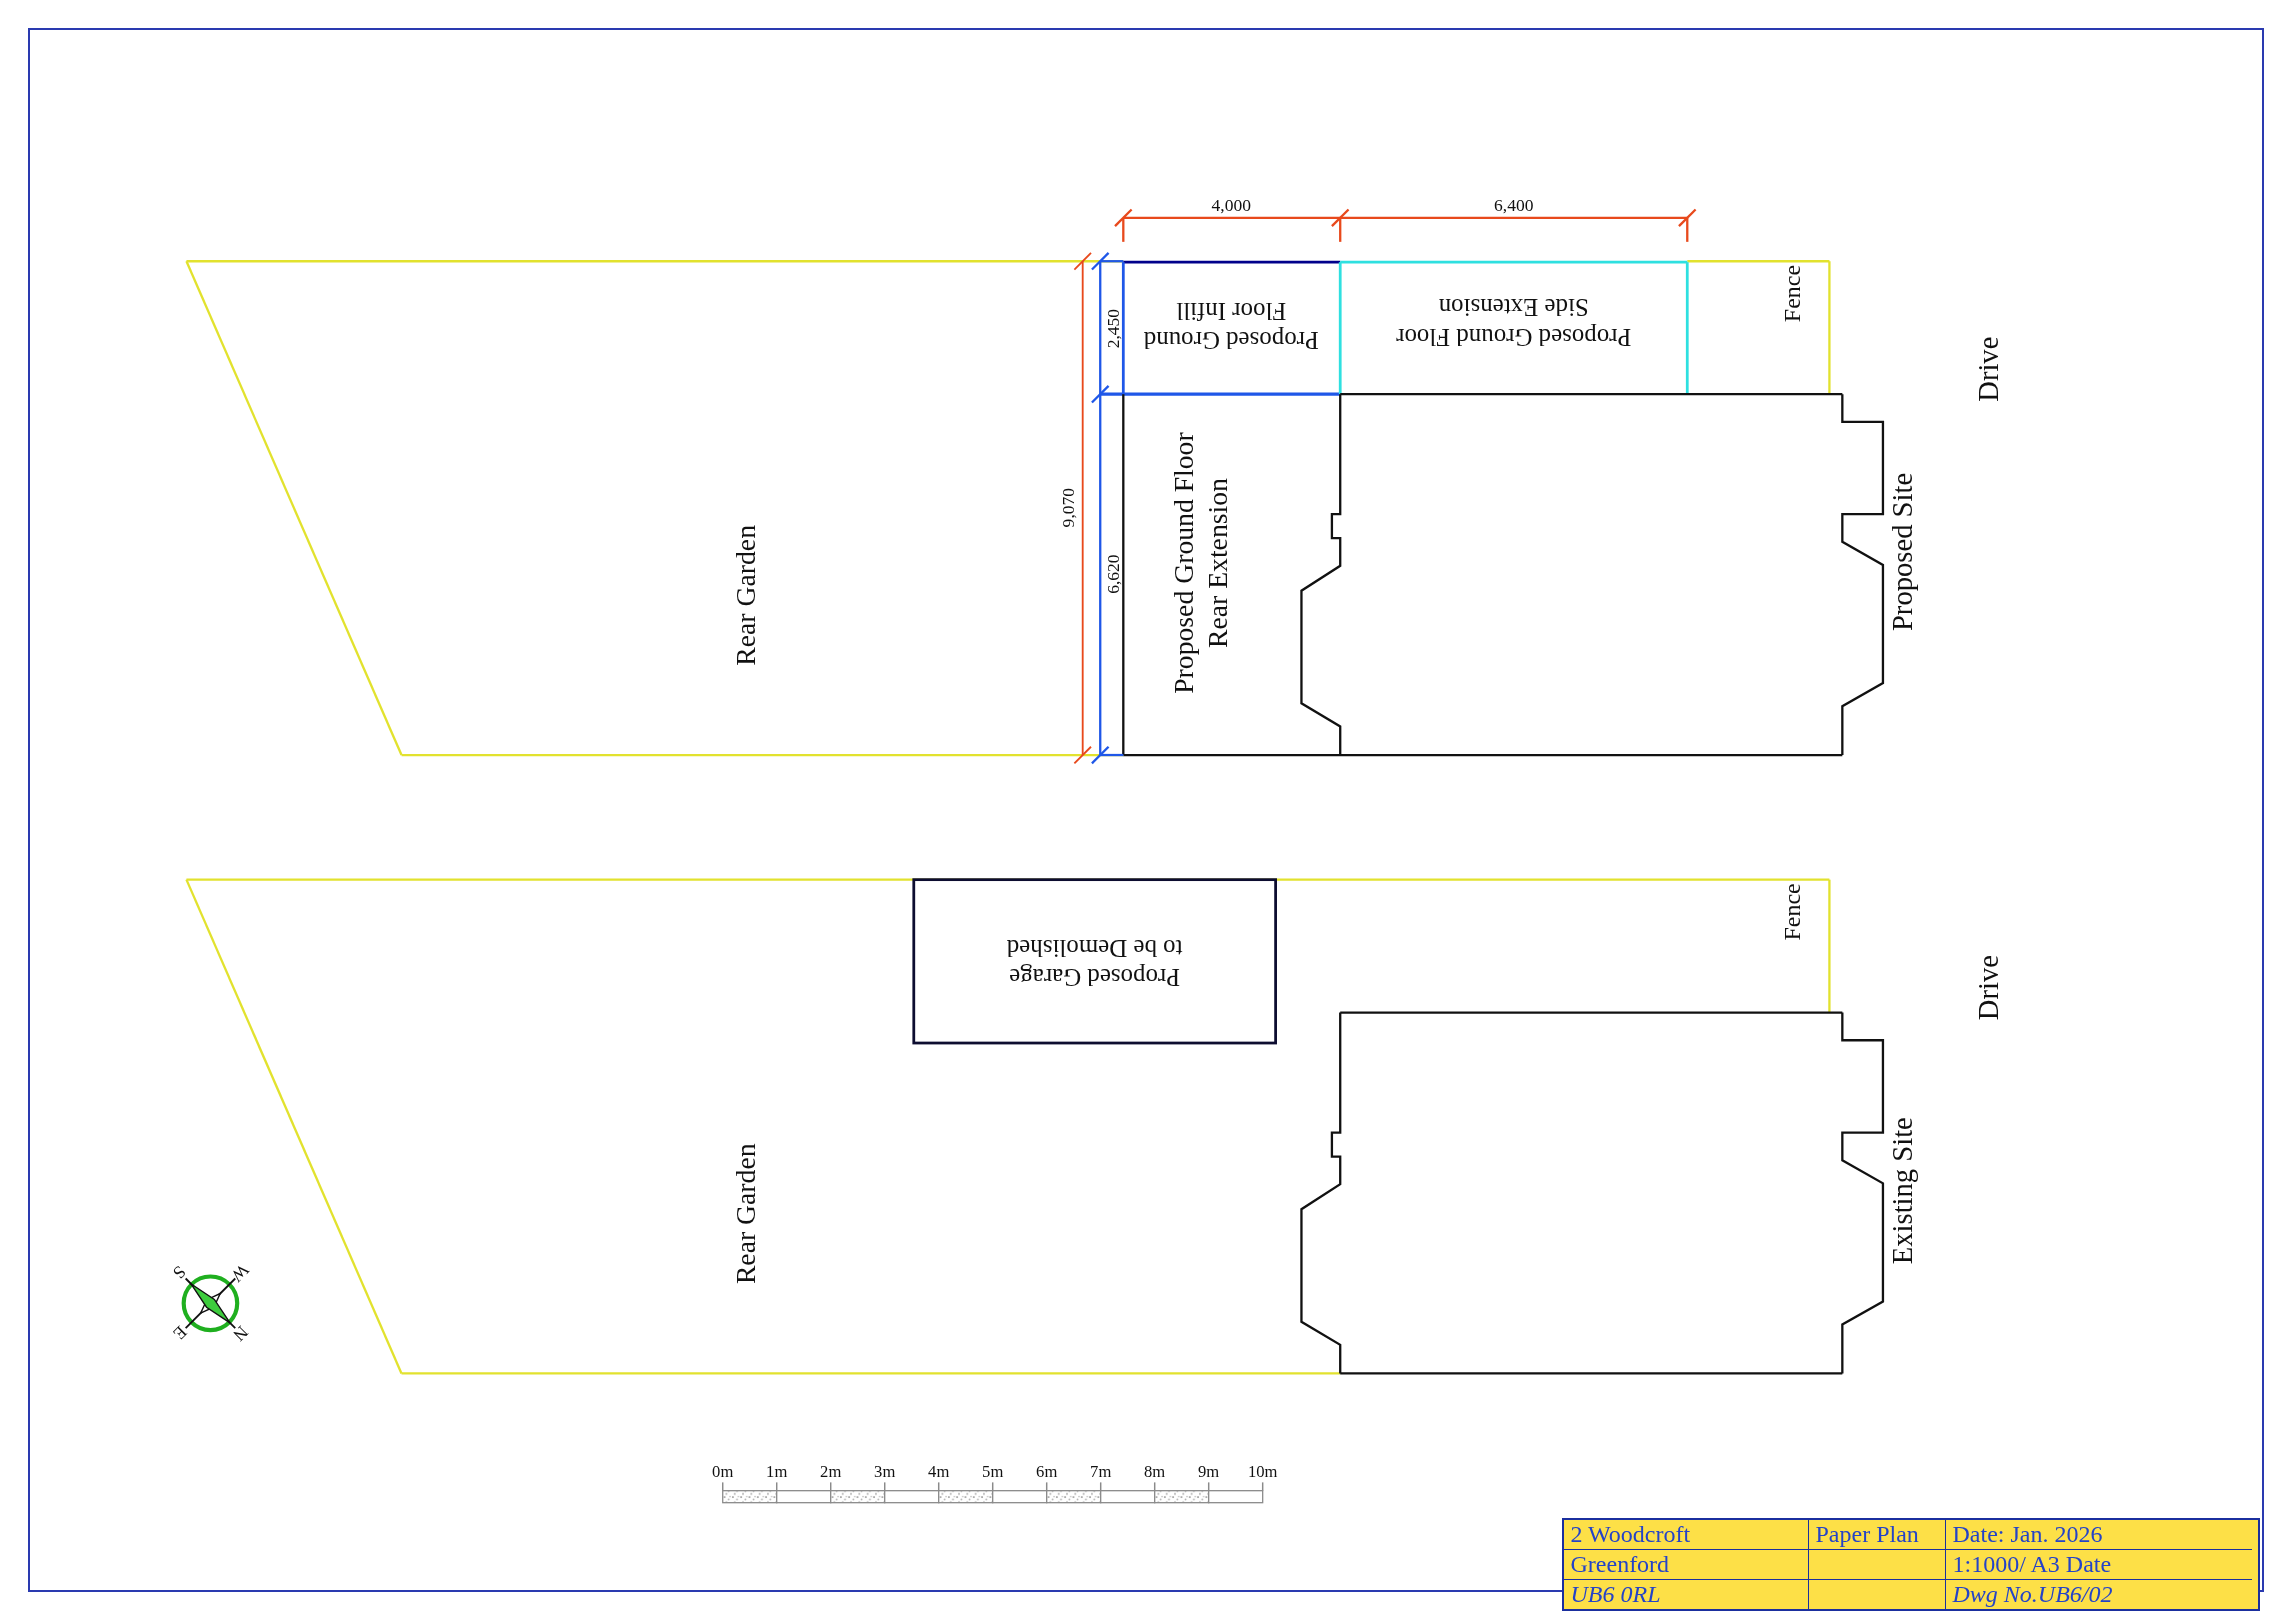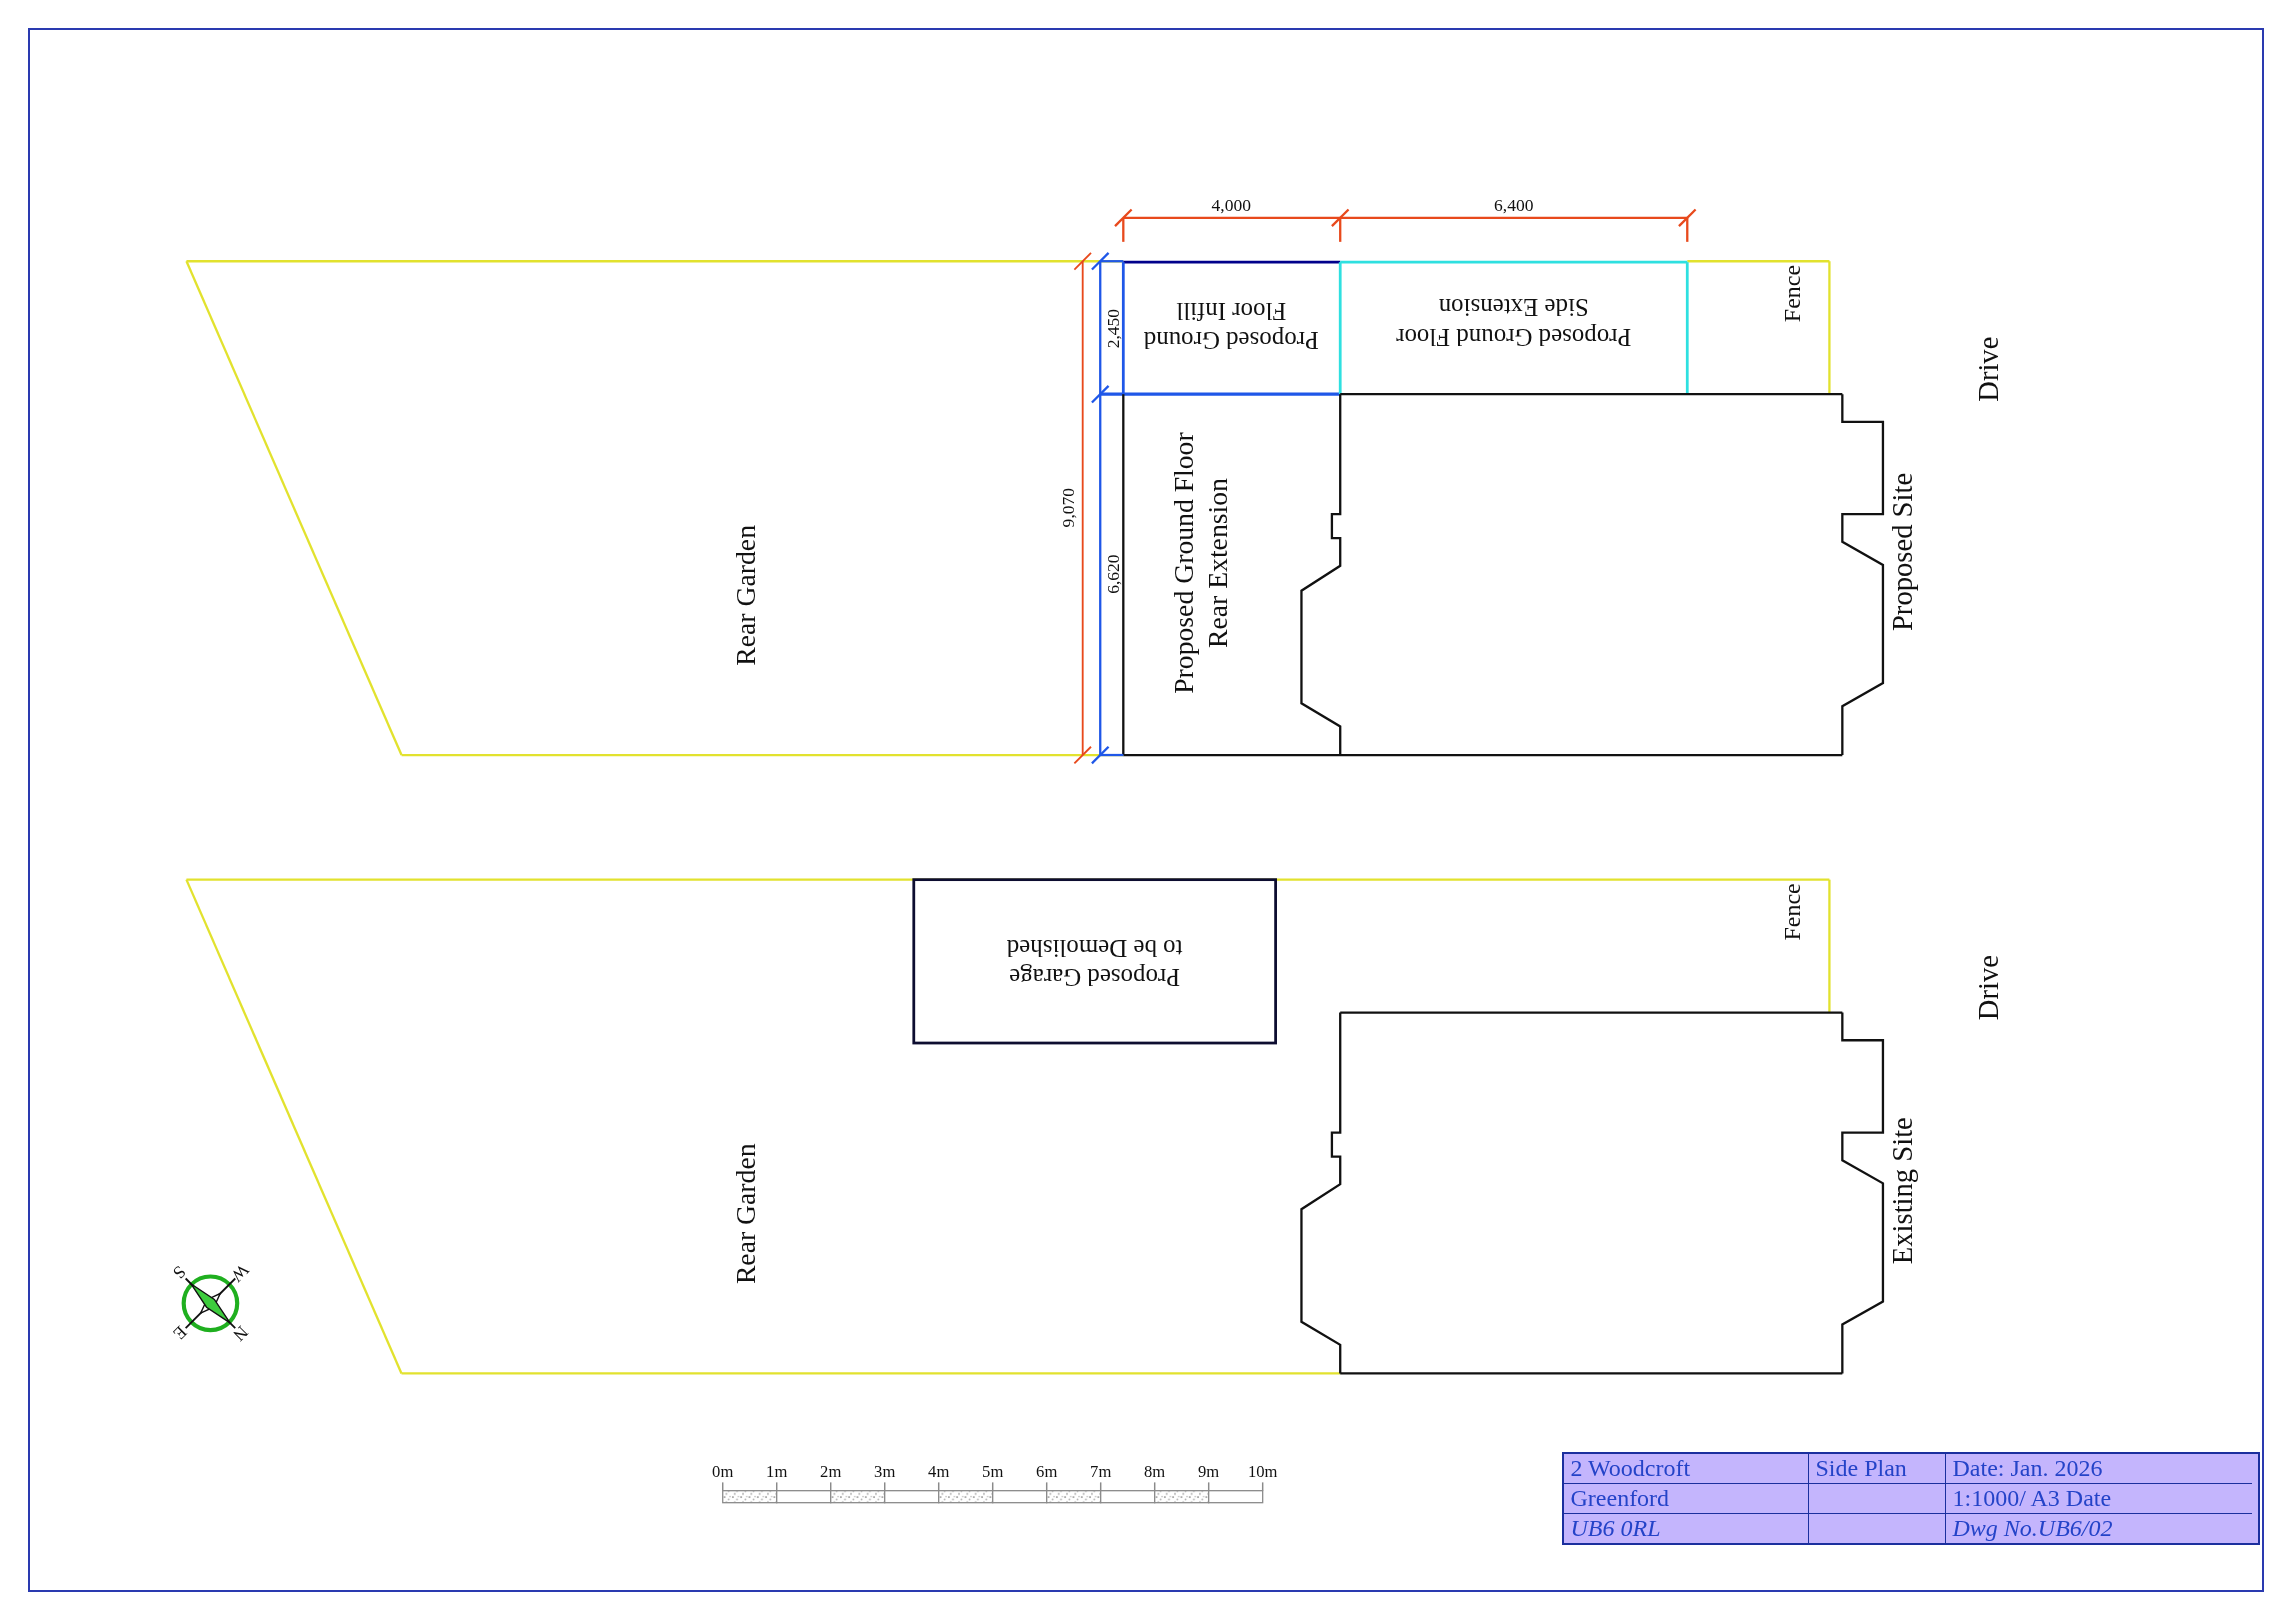--- a/index.html
+++ b/index.html
@@ -7,7 +7,7 @@
   .page-border{position:absolute;left:28px;top:28px;width:2232px;height:1560px;border:2.8px solid #2a3ab0;}
   svg{position:absolute;left:0;top:0;}
   text{font-family:"Liberation Serif",serif;fill:#111;}
-  .titleblock{position:absolute;left:1562px;top:1452px;width:694px;border:2.8px solid #1b2f9e;display:grid;grid-template-columns:245px 137px 306px;background:#c4b5fd;}
+  .titleblock{position:absolute;left:1562px;top:1518px;width:694px;border:2.8px solid #1b2f9e;display:grid;grid-template-columns:245px 137px 306px;background:#fde047;}
   .tb-cell{border-right:1.8px solid #1b2f9e;border-bottom:1.8px solid #1b2f9e;height:29px;line-height:29px;padding-left:6.5px;font-size:24px;color:#2443c8;white-space:nowrap;overflow:hidden;}
   .tb-cell.last-col{border-right:none;}
   .tb-cell.last-row{border-bottom:none;font-style:italic;}

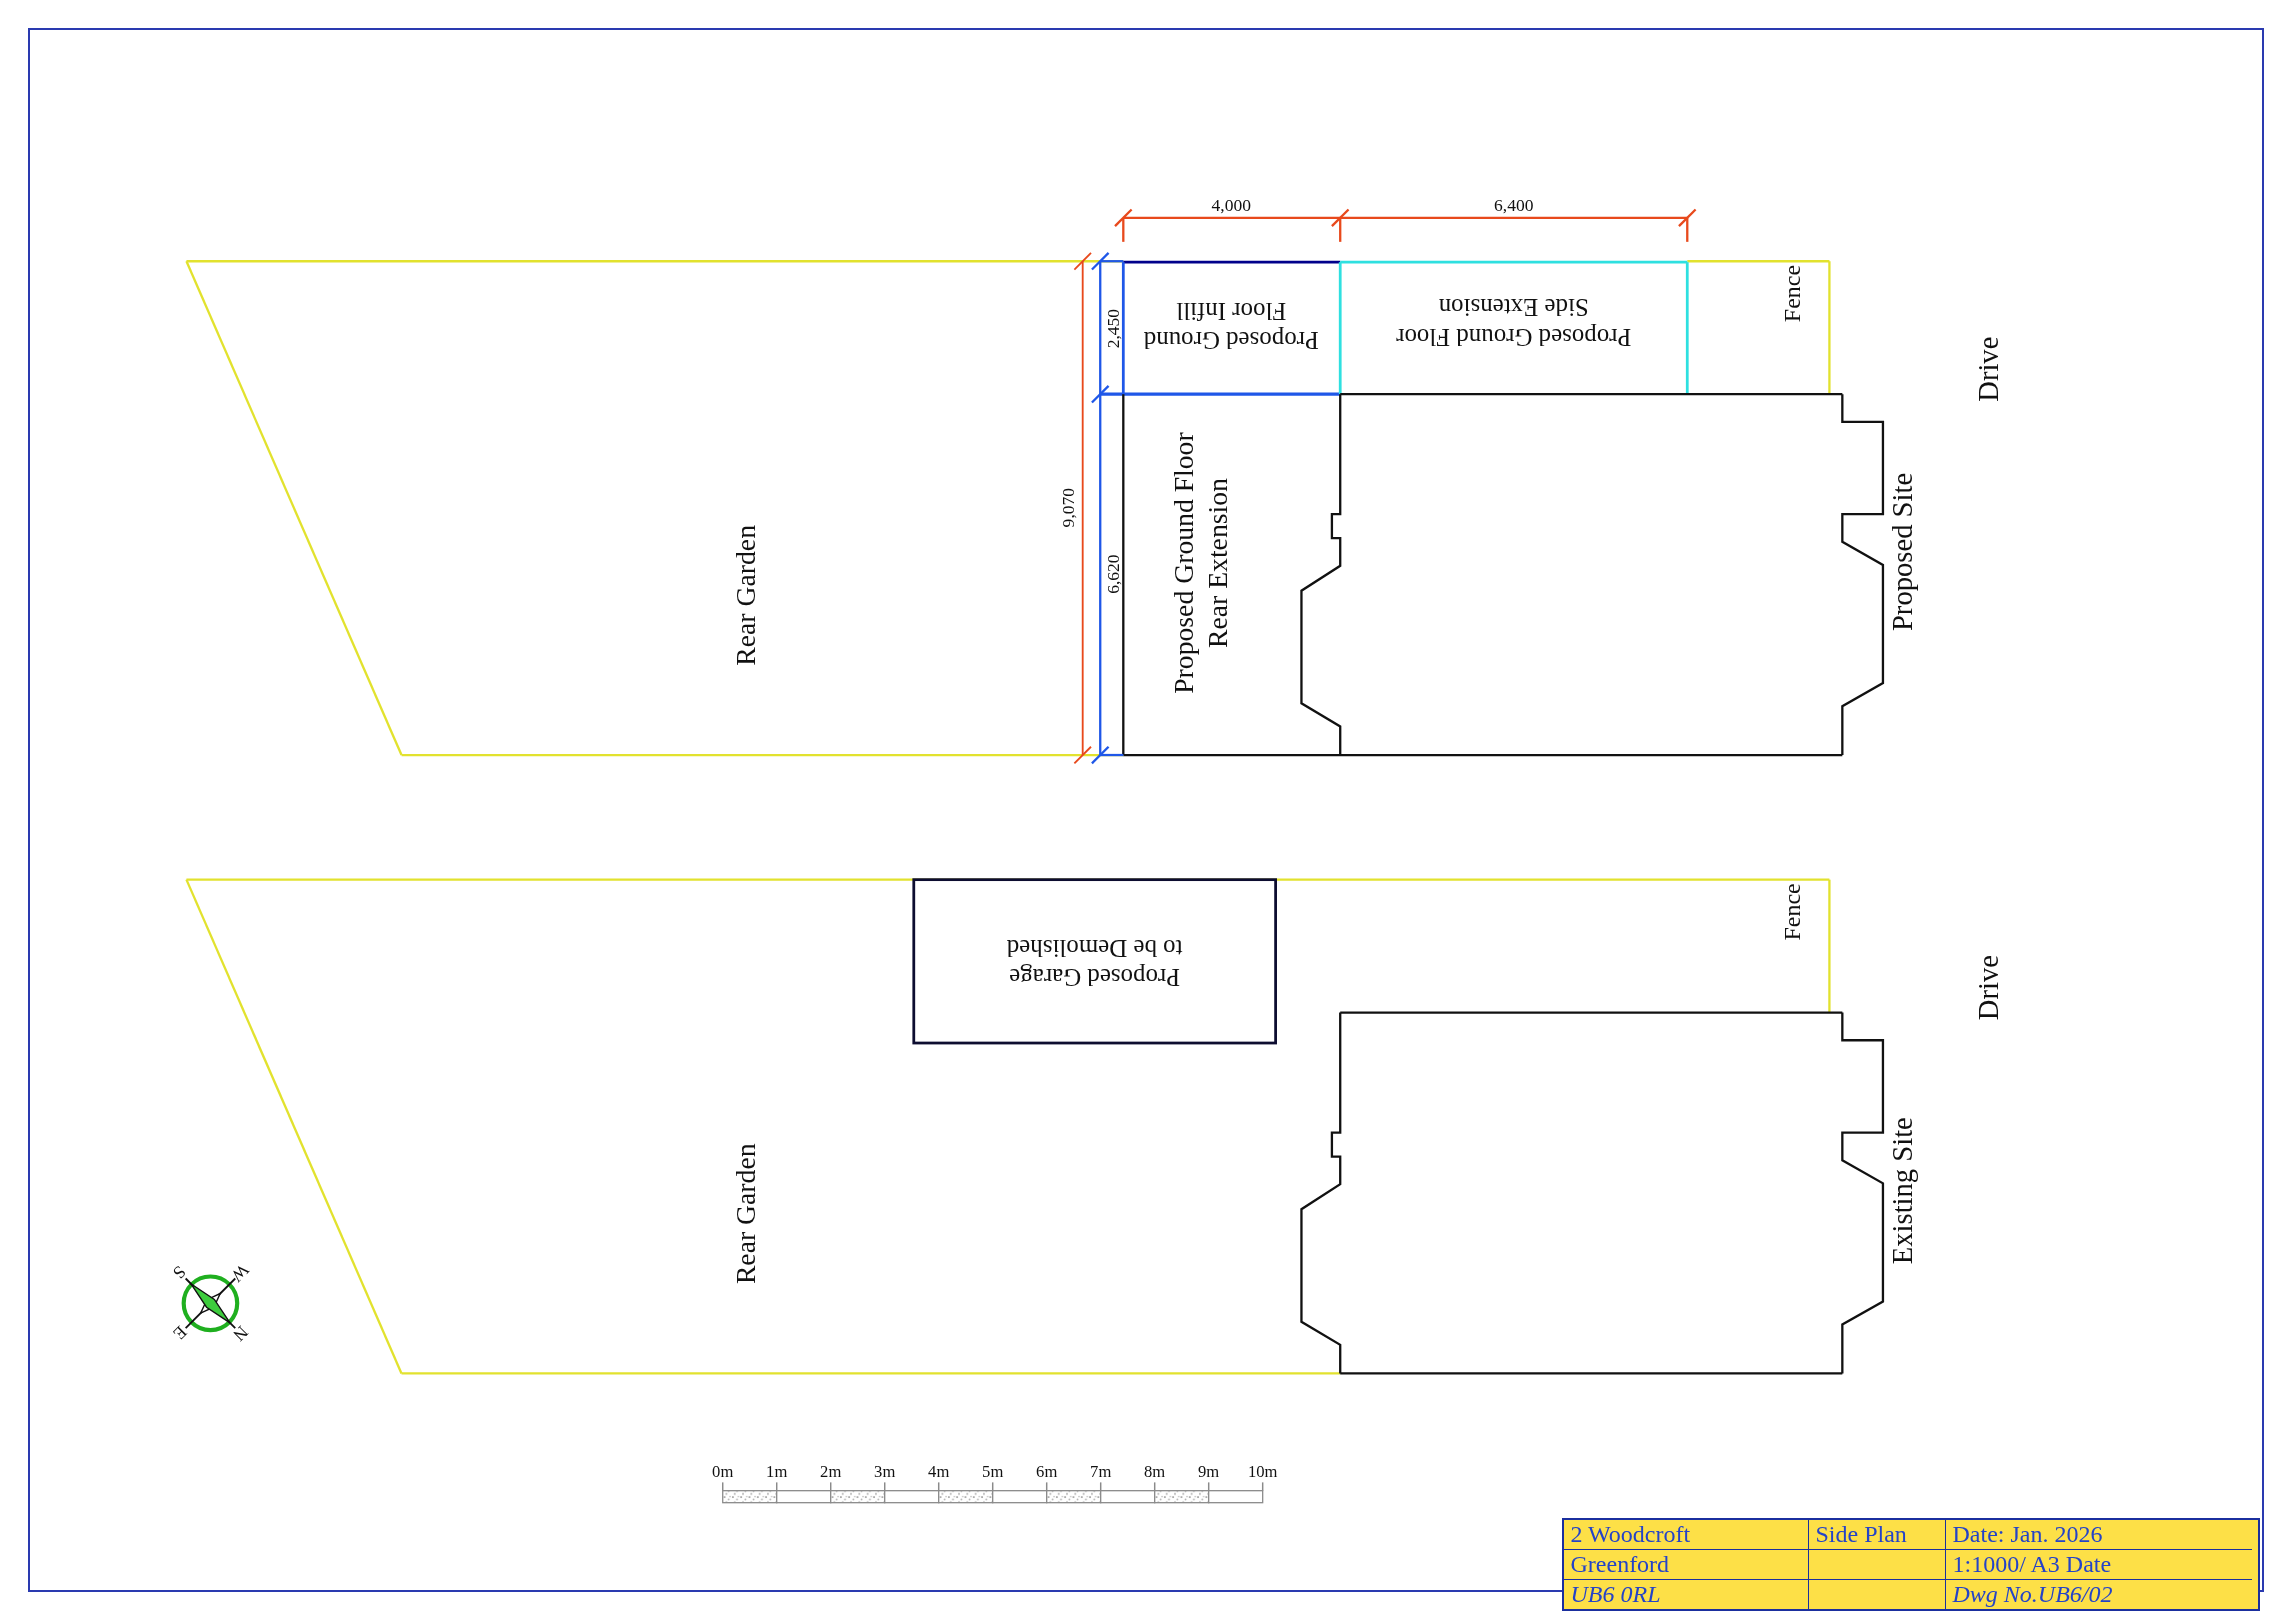--- a/index.html
+++ b/index.html
@@ -191,7 +191,7 @@
 
 <div class="titleblock">
   <div class="tb-cell">2 Woodcroft</div>
-  <div class="tb-cell">Side Plan</div>
+  <div class="tb-cell">Paper Plan</div>
   <div class="tb-cell last-col">Date: Jan. 2026</div>
 
   <div class="tb-cell">Greenford</div>

